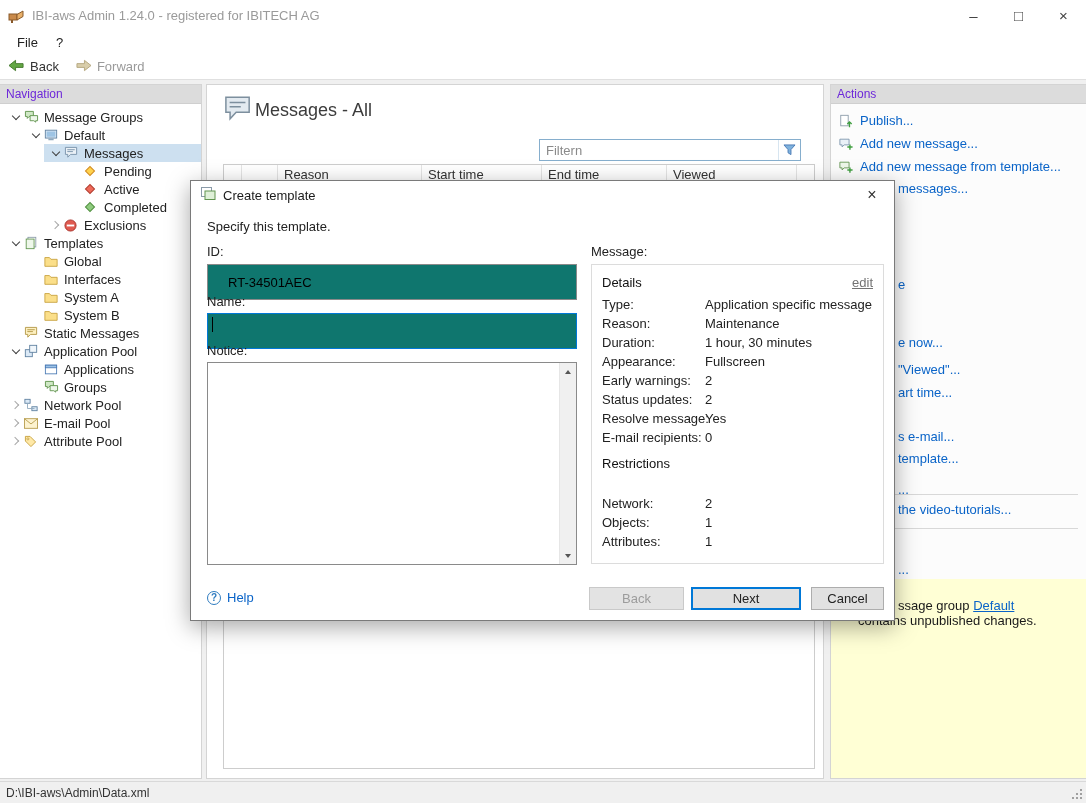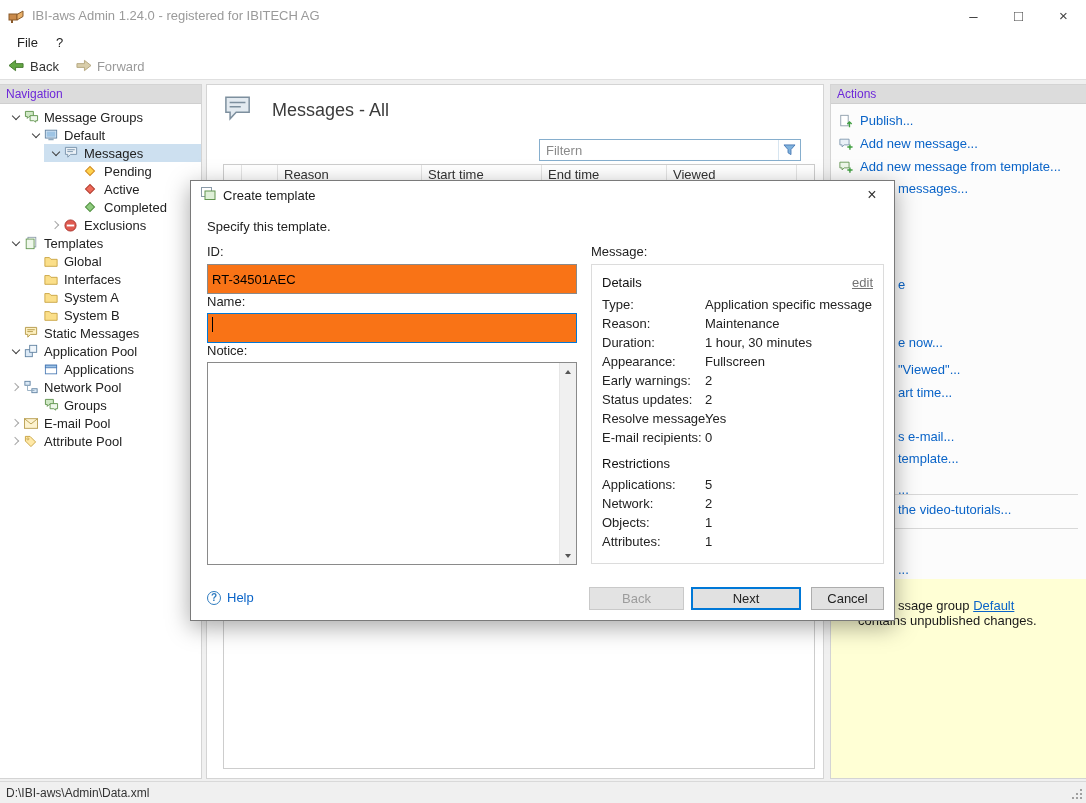--- a/index.html
+++ b/index.html
@@ -38,7 +38,7 @@
   .ti.sel{background:linear-gradient(#cde0f0,#cde0f0) 44px 0/calc(100% - 44px) 100% no-repeat;}
 
   
-  .m-title{position:absolute;top:10px;left:16px;display:flex;align-items:center;gap:19px;}
+  .m-title{position:absolute;top:10px;left:16px;display:flex;align-items:center;gap:2px;}
   .m-title .txt{font-size:18px;color:#3c3c3c;}
   .filter-wrap{position:absolute;top:54px;left:332px;width:262px;height:22px;border:1px solid #86aecd;background:#fff;display:flex;align-items:center;}
   .filter-input{flex:1;border:none;outline:none;padding:0 6px;font:13px "Liberation Sans",sans-serif;color:#333;min-width:0;}

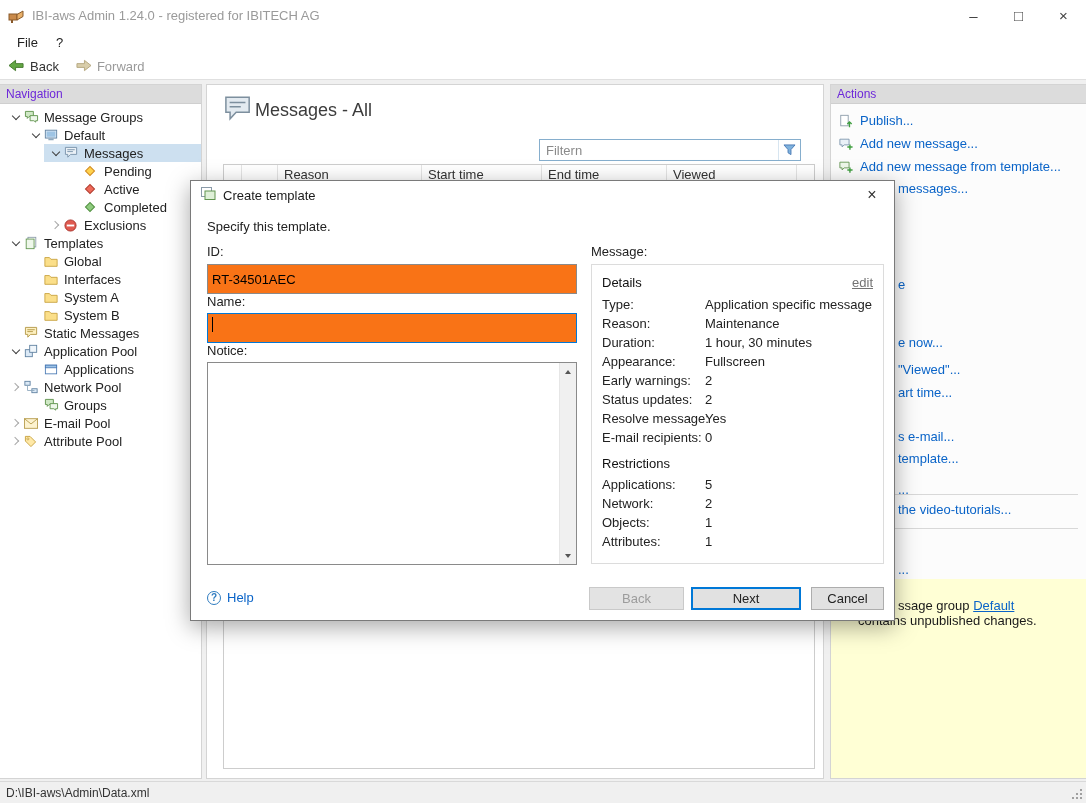--- a/index.html
+++ b/index.html
@@ -69,7 +69,7 @@
   .d-close{position:absolute;right:1px;top:1px;width:42px;height:26px;display:flex;align-items:center;justify-content:center;font-size:16px;color:#333;cursor:pointer;}
   .d-sub{position:absolute;left:16px;top:38px;}
   .d-label{position:absolute;color:#222;}
-  .d-input{position:absolute;width:370px;height:30px;border:1px solid #8a8a8a;padding:0 4px;font:13px "Liberation Sans",sans-serif;background:#f97316;outline:none;}
+  .d-input{position:absolute;width:370px;height:36px;border:1px solid #8a8a8a;padding:0 20px;font:13px "Liberation Sans",sans-serif;background:#0f766e;outline:none;}
   .d-input.focused{border:1px solid #0078d7;}
   .caret{position:absolute;left:21px;top:136px;width:1px;height:15px;background:#000;}
   .d-noticebox{position:absolute;left:16px;top:181px;width:370px;height:203px;border:1px solid #8a8a8a;background:#fff;}

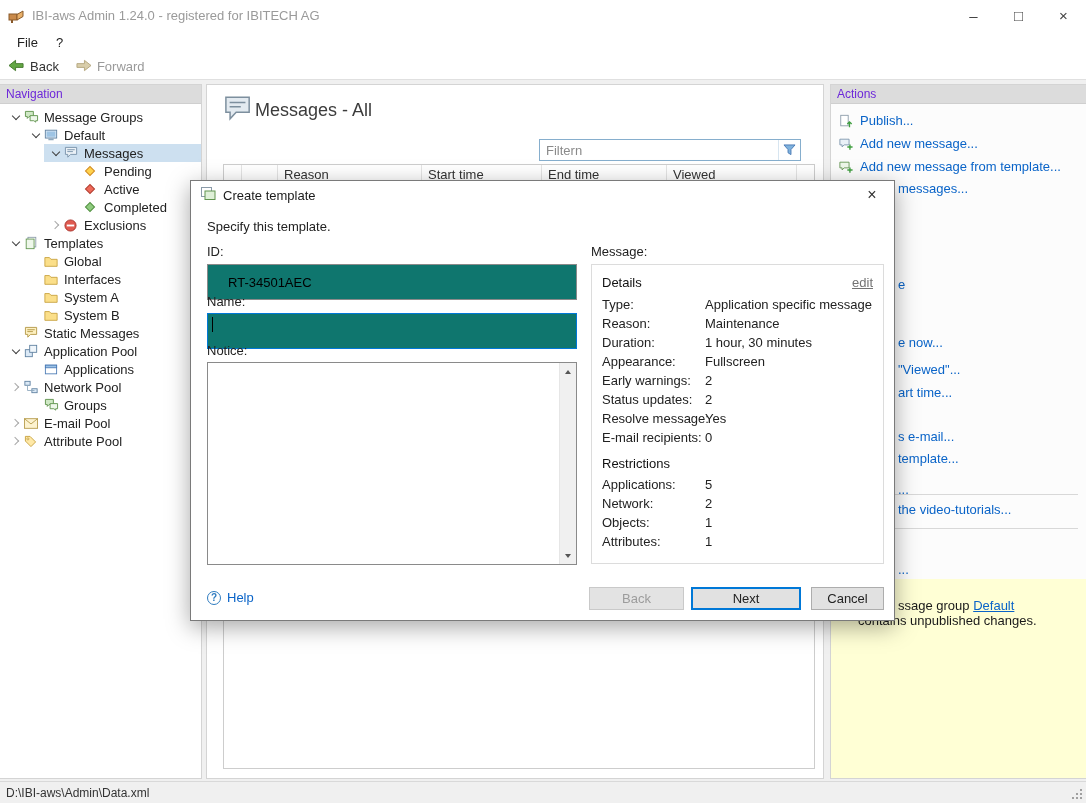--- a/index.html
+++ b/index.html
@@ -281,6 +281,16 @@
           </span>
         <span class="tlabel">Applications</span>
       </div>
+      <div class="ti lv1">
+        <span class="chev"></span>
+        <span class="ticon">
+            <svg width="15" height="14" viewBox="0 0 16 15">
+              <path d="M1.5 1.5h8.5v5.5H5.5L3.5 9V7H1.5z" fill="#cfe8c5" stroke="#61944f"></path>
+              <path d="M6.5 6h8v5.5h-2V13l-2-1.5h-4z" fill="#eef7ea" stroke="#61944f"></path>
+            </svg>
+          </span>
+        <span class="tlabel">Groups</span>
+      </div>
       <div class="ti lv0">
         <span class="chev col"></span>
         <span class="ticon">
@@ -291,16 +301,6 @@
             </svg>
           </span>
         <span class="tlabel">Network Pool</span>
-      </div>
-      <div class="ti lv1">
-        <span class="chev"></span>
-        <span class="ticon">
-            <svg width="15" height="14" viewBox="0 0 16 15">
-              <path d="M1.5 1.5h8.5v5.5H5.5L3.5 9V7H1.5z" fill="#cfe8c5" stroke="#61944f"></path>
-              <path d="M6.5 6h8v5.5h-2V13l-2-1.5h-4z" fill="#eef7ea" stroke="#61944f"></path>
-            </svg>
-          </span>
-        <span class="tlabel">Groups</span>
       </div>
       <div class="ti lv0">
         <span class="chev col"></span>

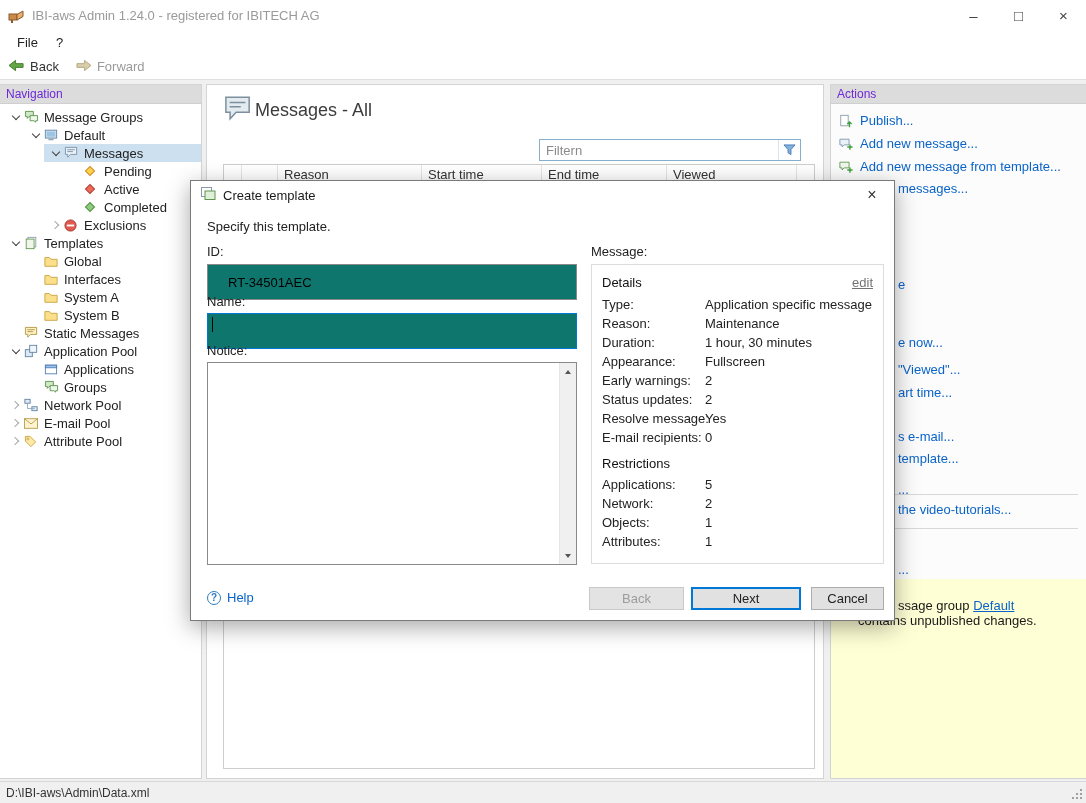--- a/index.html
+++ b/index.html
@@ -490,10 +490,6 @@
       </div>
 
     <div class="d-hdr" style="top:191px">Restrictions</div>
-    <div class="d-row" style="top:212px">
-        <span class="d-key">Applications:</span>
-        <span class="d-val">5</span>
-      </div>
     <div class="d-row" style="top:231px">
         <span class="d-key">Network:</span>
         <span class="d-val">2</span>

